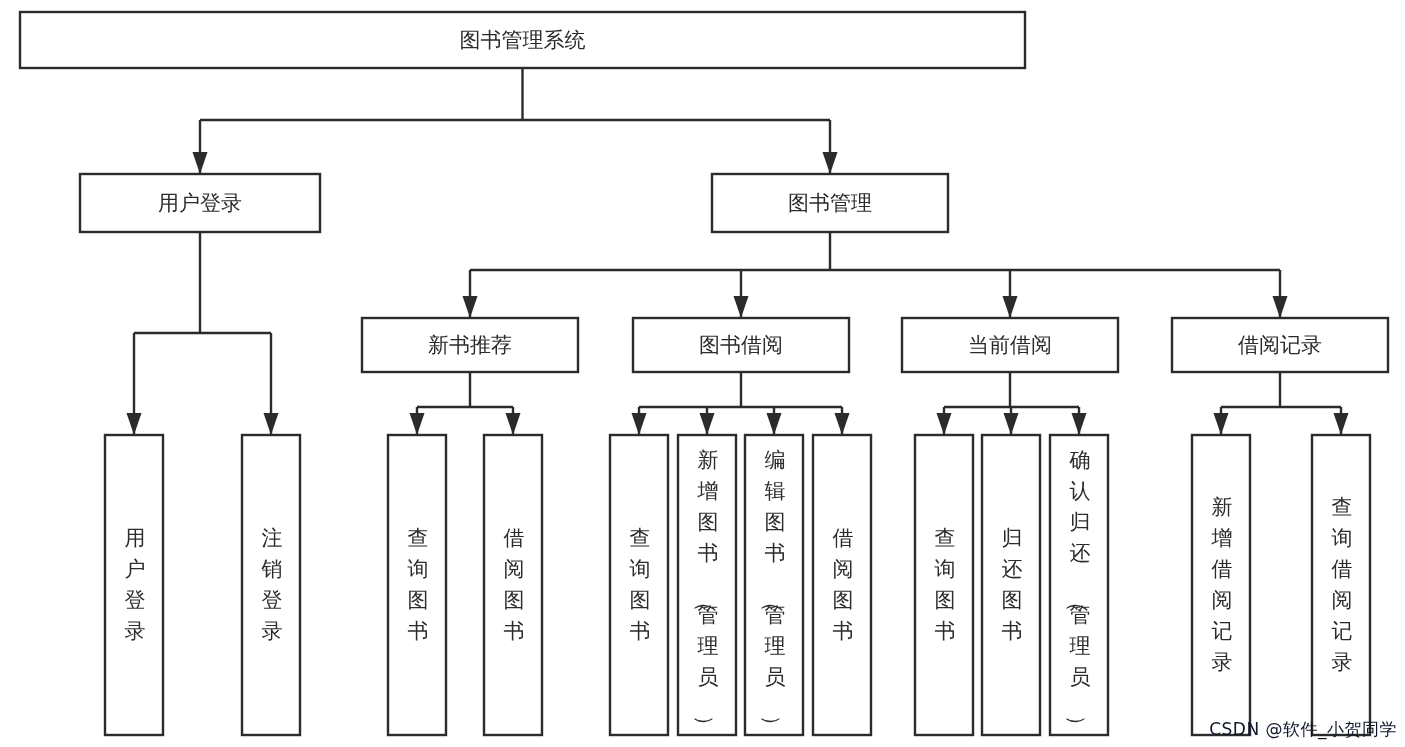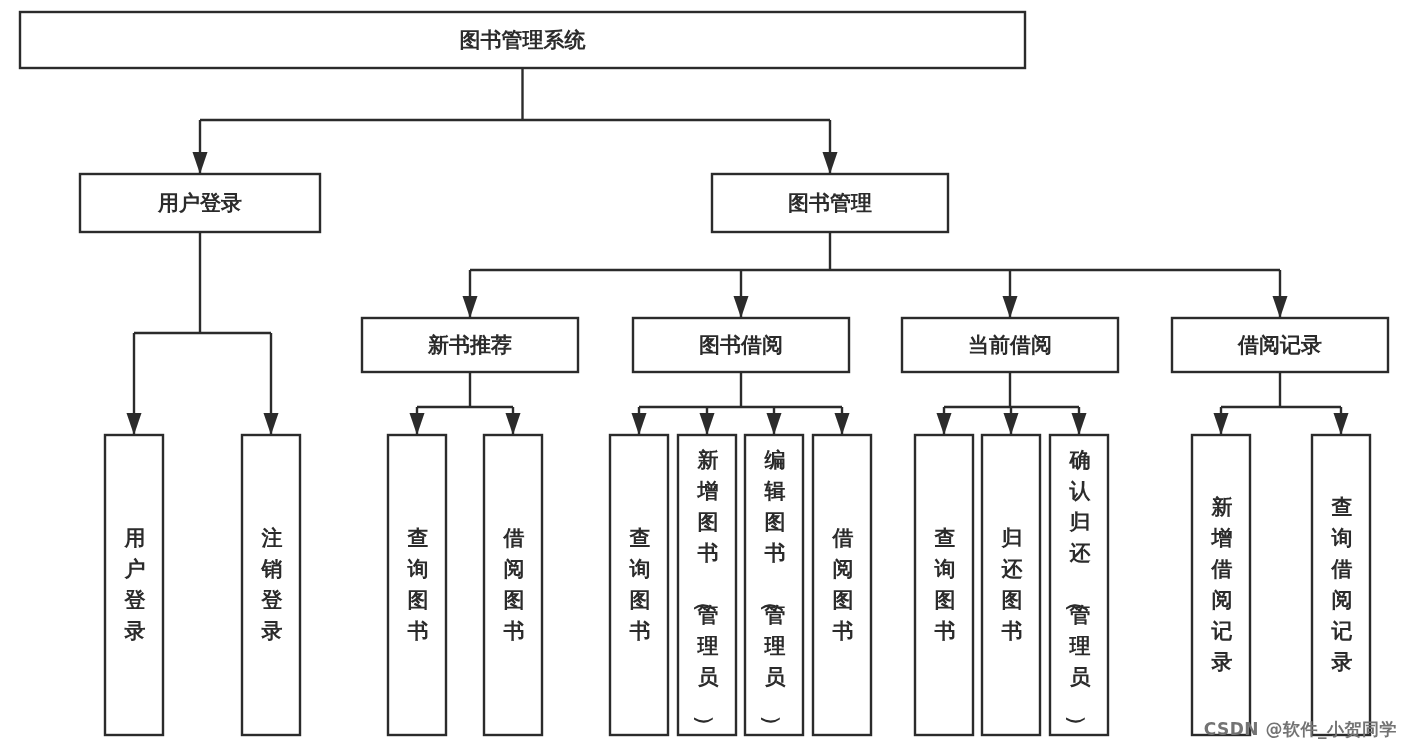--- a/index.html
+++ b/index.html
@@ -17,7 +17,6 @@
     height: 747px;
     background: #ffffff;
     overflow: hidden;
-    font-weight: bold;
   }
   svg.flow-canvas {
     position: absolute;

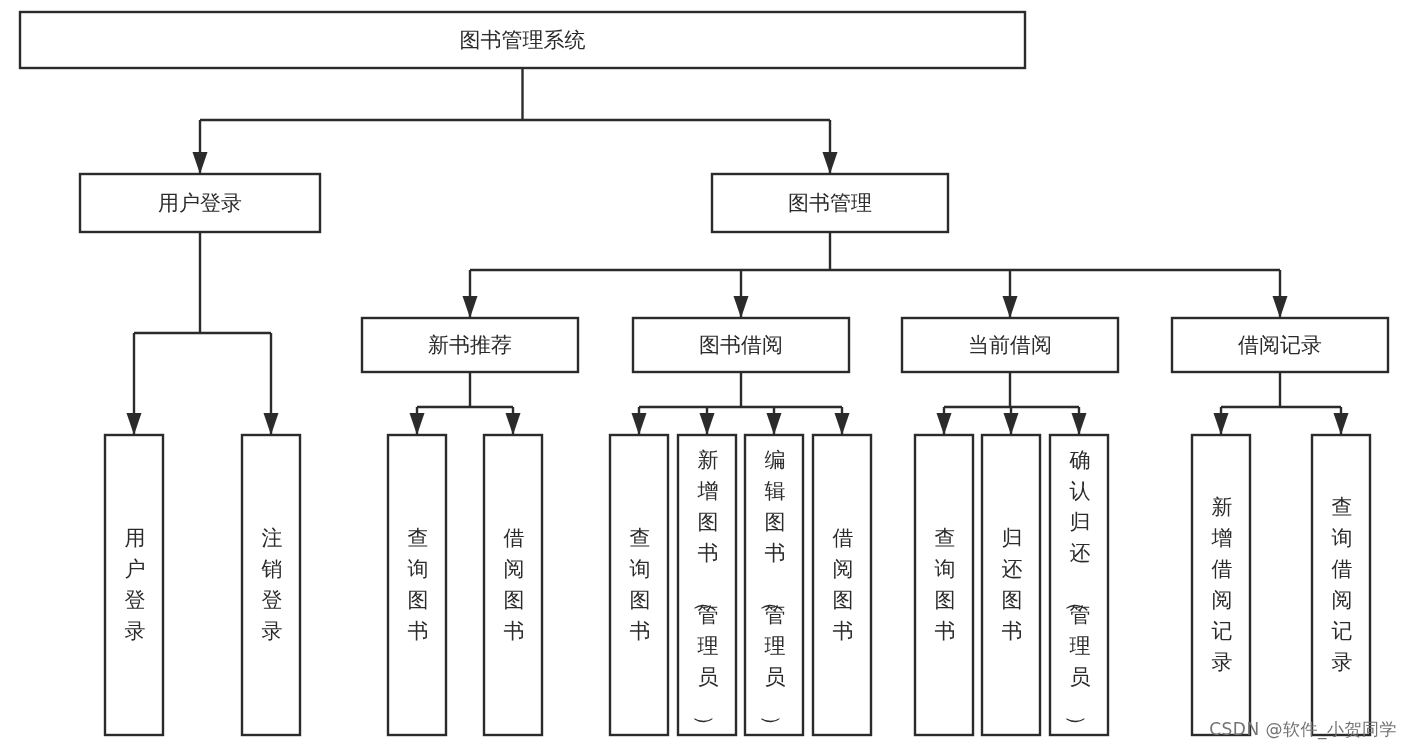--- a/index.html
+++ b/index.html
@@ -60,7 +60,7 @@
     bottom: 6px;
     font-family: "DejaVu Sans", "Liberation Sans", sans-serif;
     font-size: 17px;
-    color: #737373;
+    color: #0f172a;
     letter-spacing: 0.5px;
     white-space: nowrap;
     pointer-events: none;

